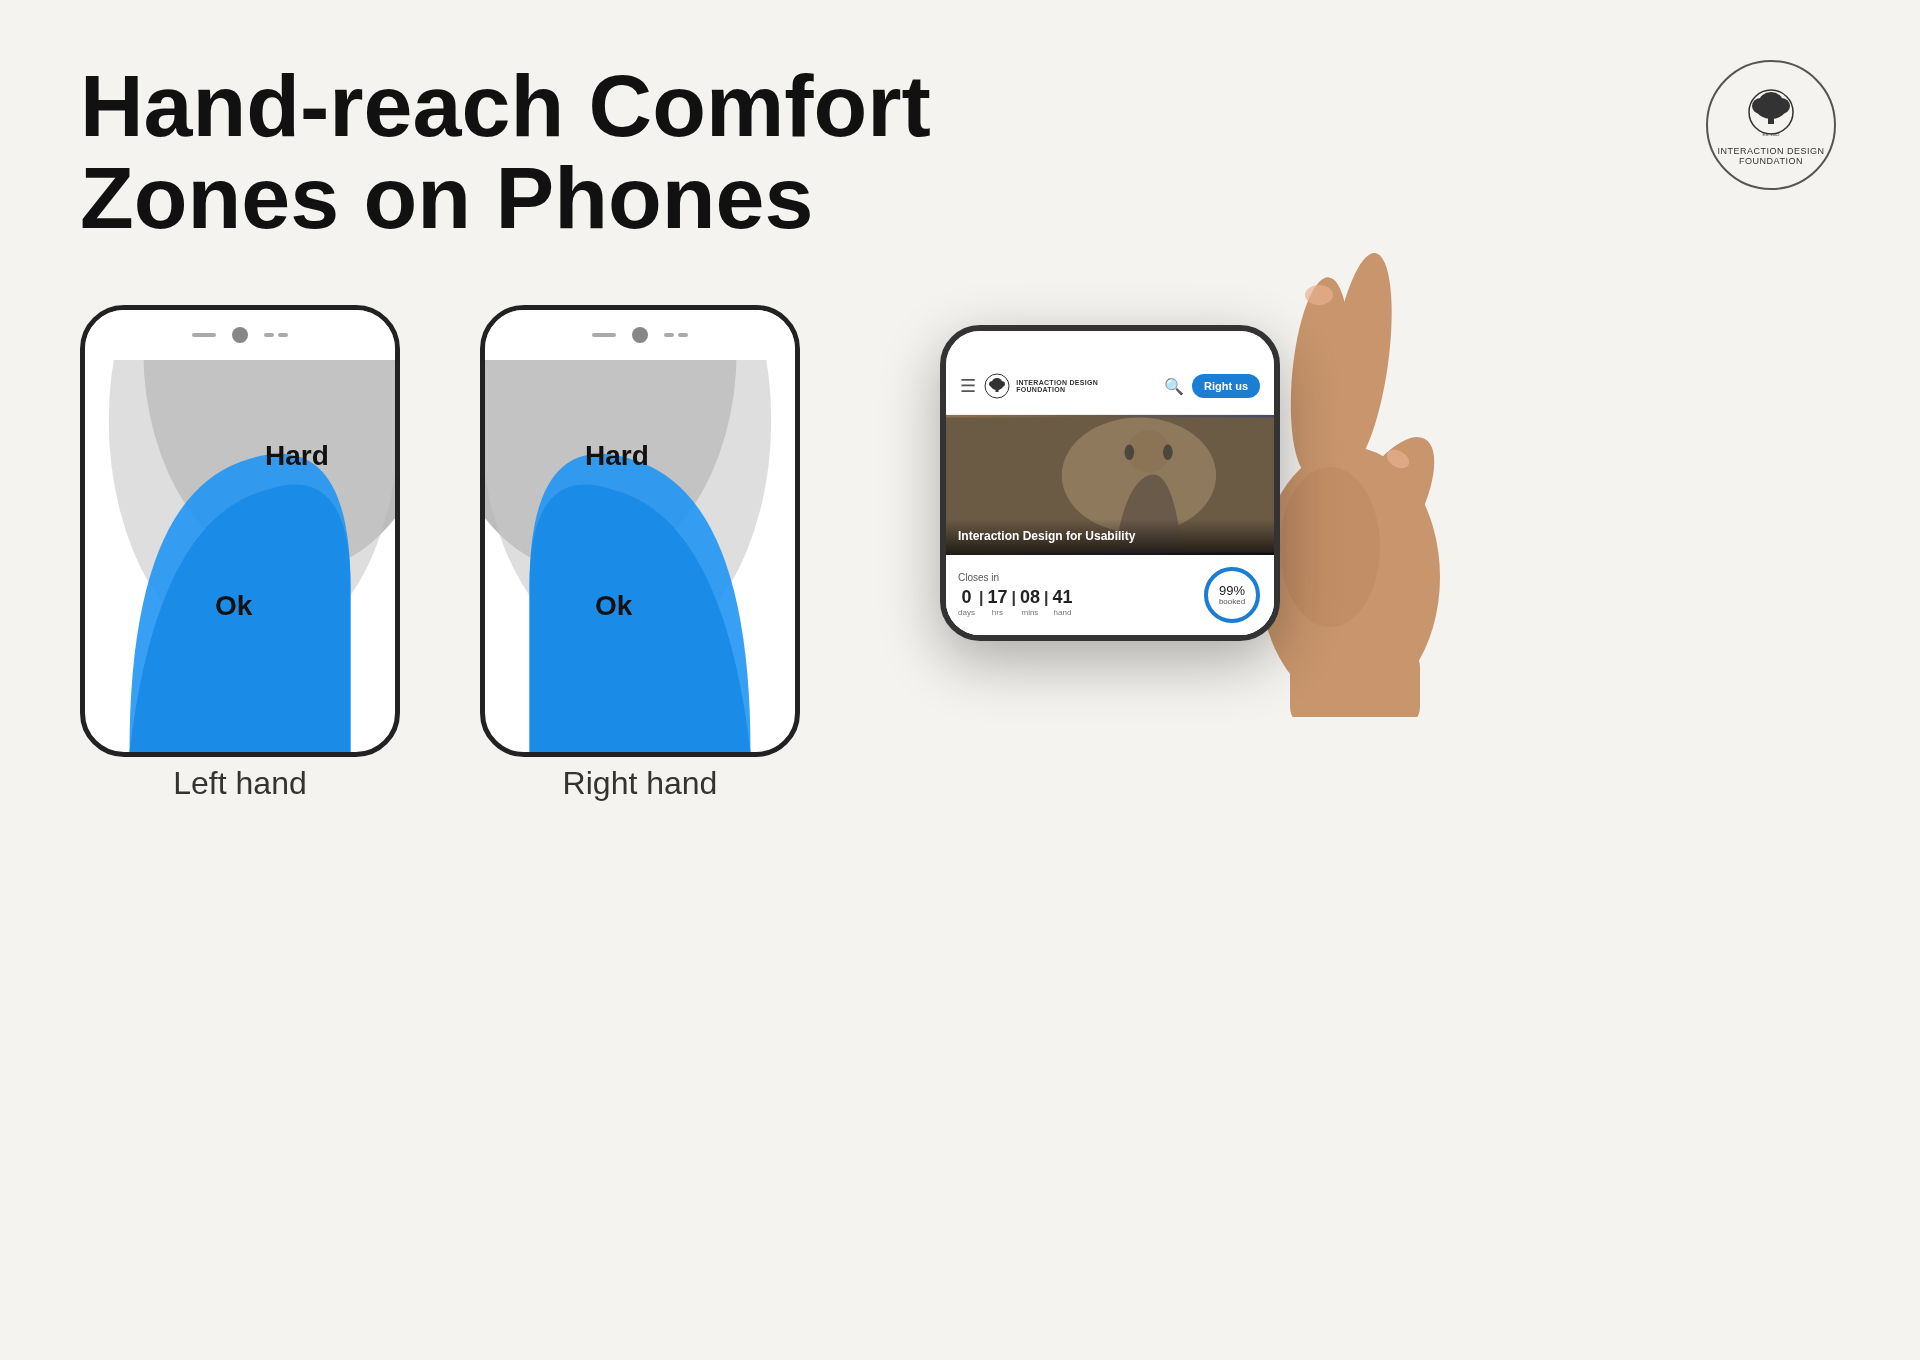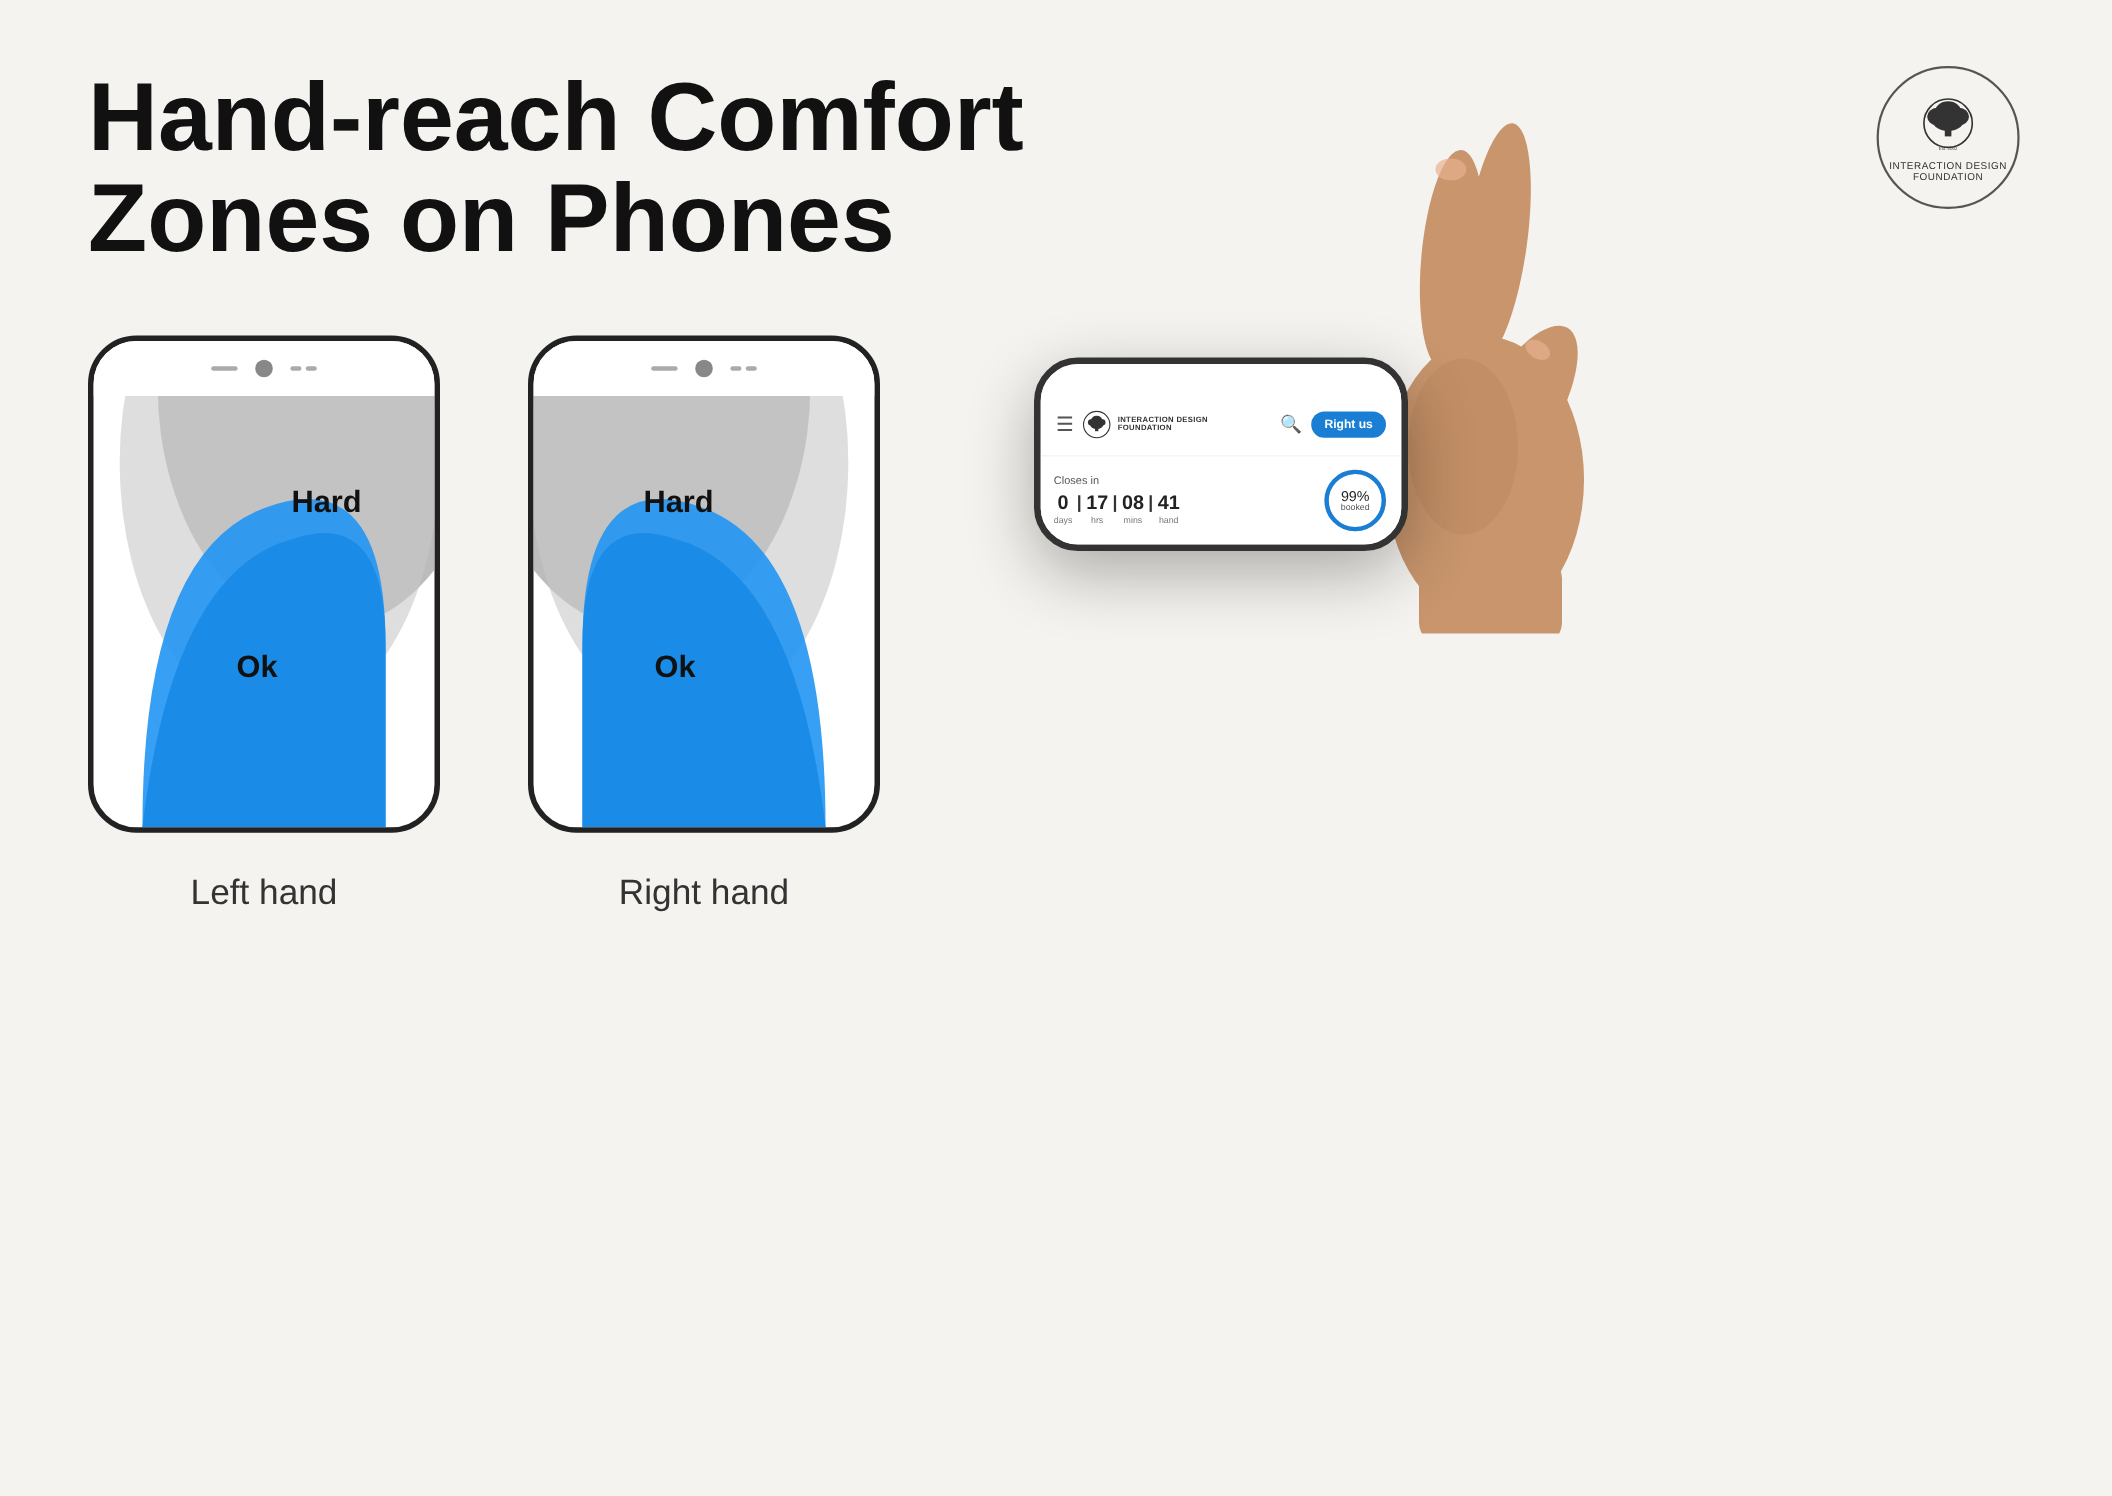--- a/index.html
+++ b/index.html
@@ -444,6 +444,23 @@
 
         <div class="app-card">
 
+          <div class="course-image">
+            
+            <svg width="100%" height="140" viewBox="0 0 340 140">
+              <rect width="340" height="140" fill="#6b5b45"></rect>
+
+              <ellipse cx="200" cy="60" rx="80" ry="60" fill="#c4a882" opacity="0.4"></ellipse>
+
+              <ellipse cx="210" cy="35" rx="22" ry="22" fill="#8B7355"></ellipse>
+              <path d="M 175,140 Q 185,70 210,60 Q 235,50 245,140 Z" fill="#6a5a4a"></path>
+
+              <ellipse cx="190" cy="36" rx="5" ry="8" fill="#333" opacity="0.7"></ellipse>
+              <ellipse cx="230" cy="36" rx="5" ry="8" fill="#333" opacity="0.7"></ellipse>
+            </svg>
+            <div class="course-image-overlay">
+              <div class="course-title-text">Interaction Design for Usability</div>
+            </div>
+          </div>
 
           <div class="course-info-section">
             <div class="closes-in-row">

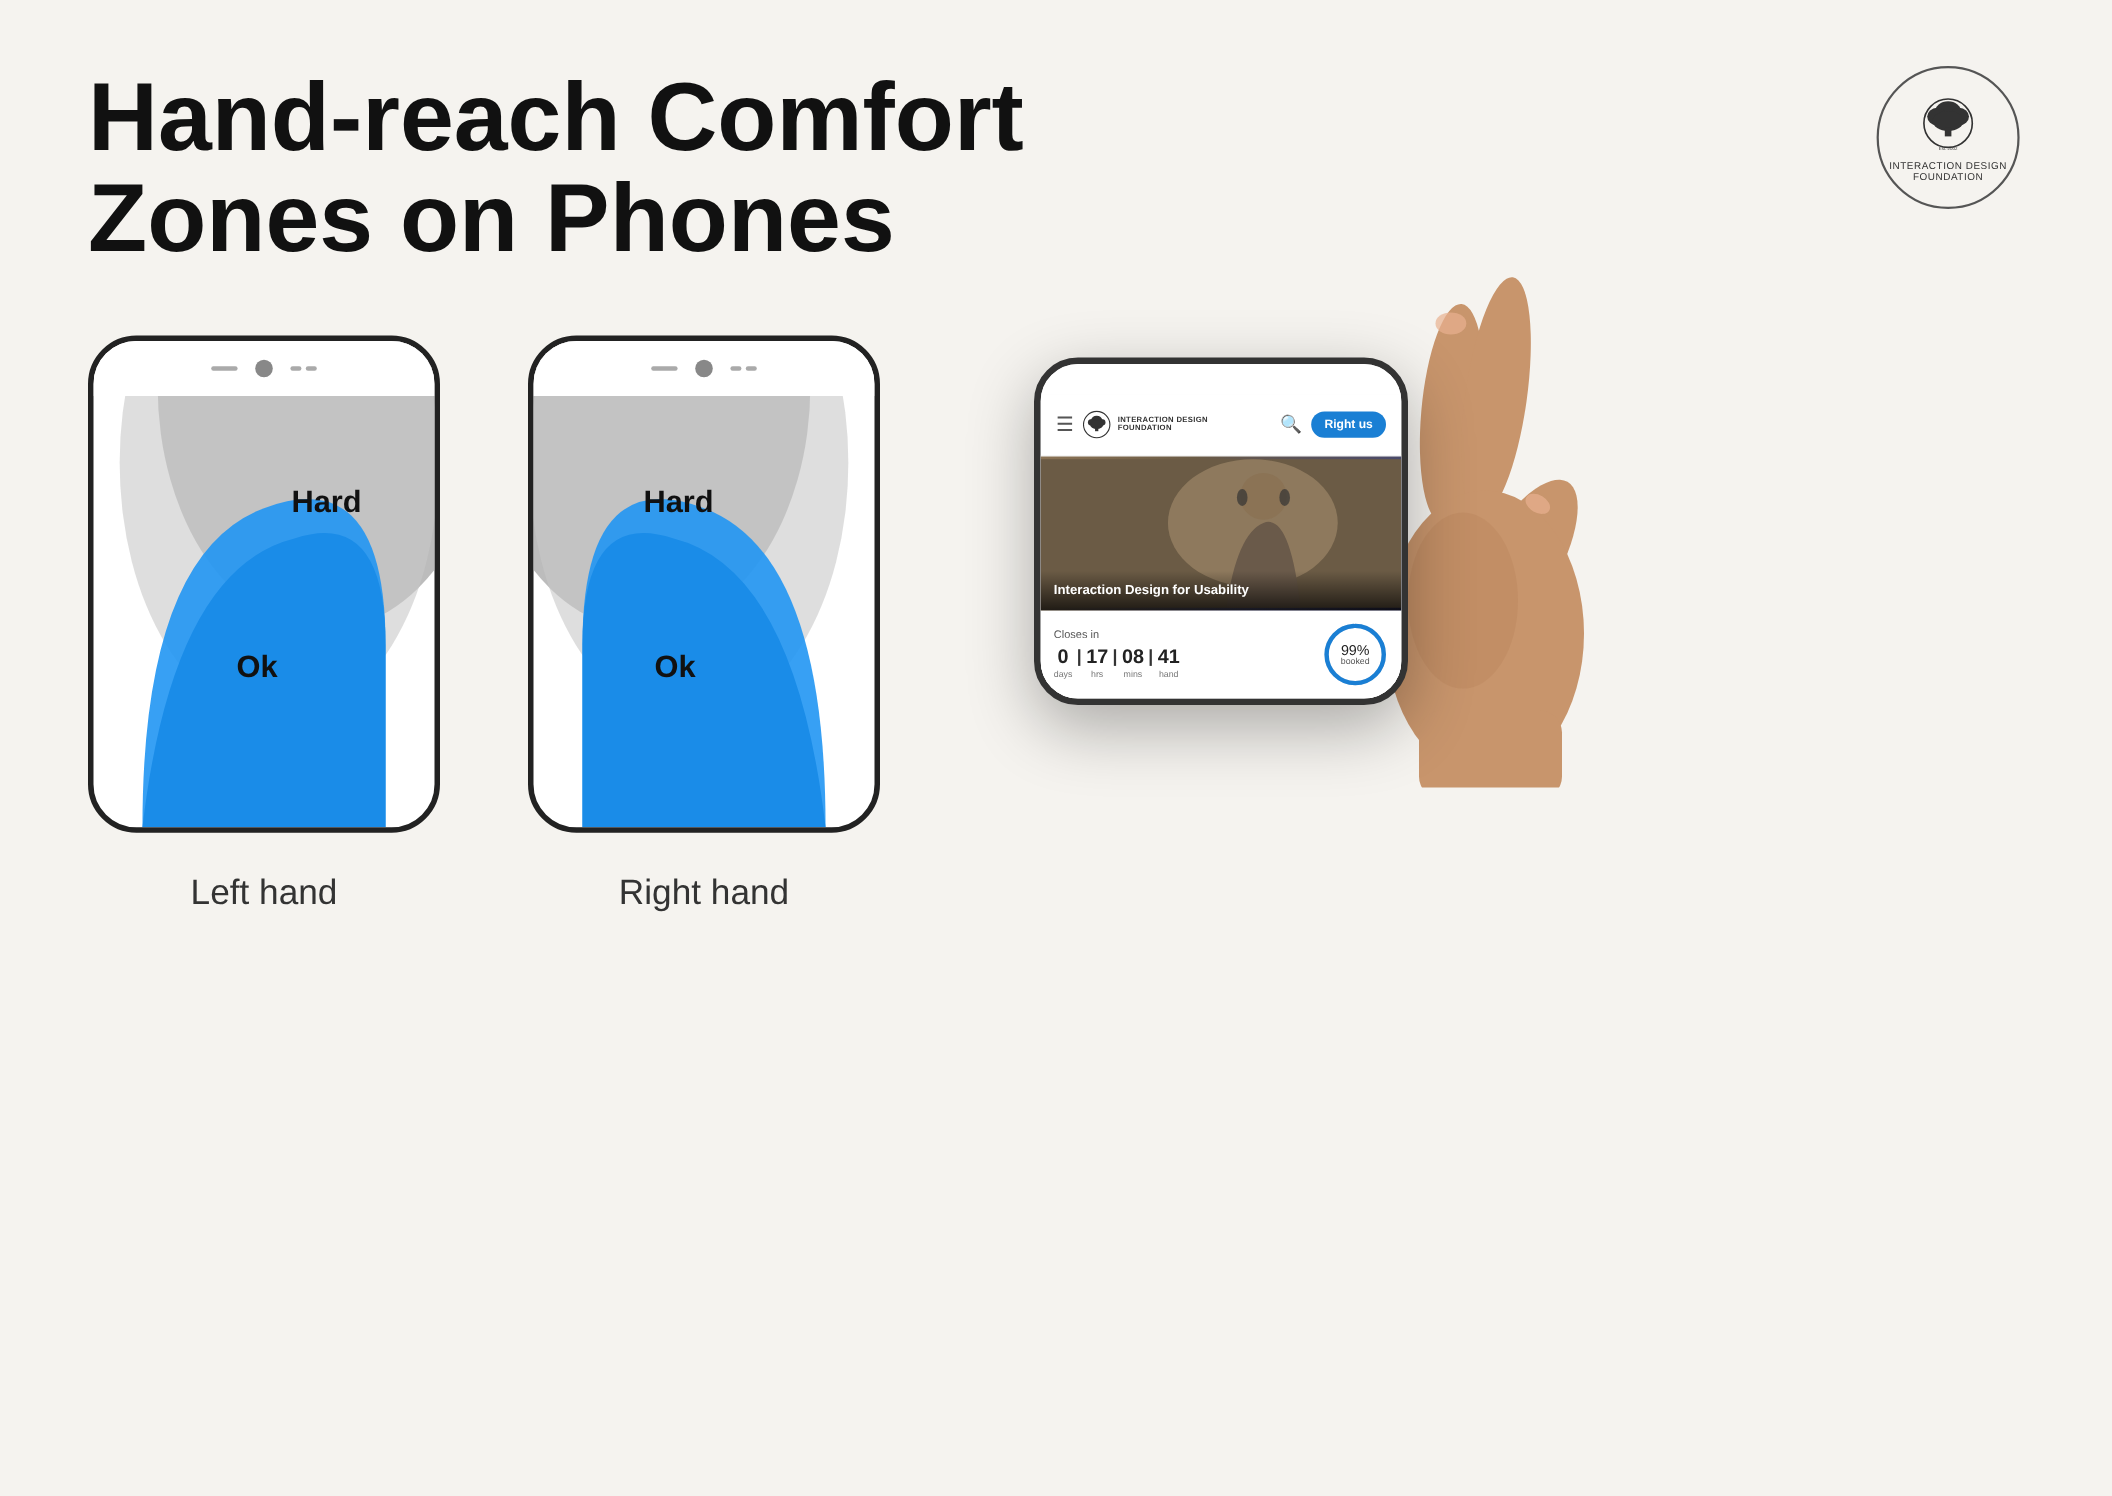--- a/index.html
+++ b/index.html
@@ -140,7 +140,7 @@
     }
 
     .phone-label {
-      margin-top: 36px;
+      margin-top: 8px;
       font-size: 32px;
       color: #333;
     }

